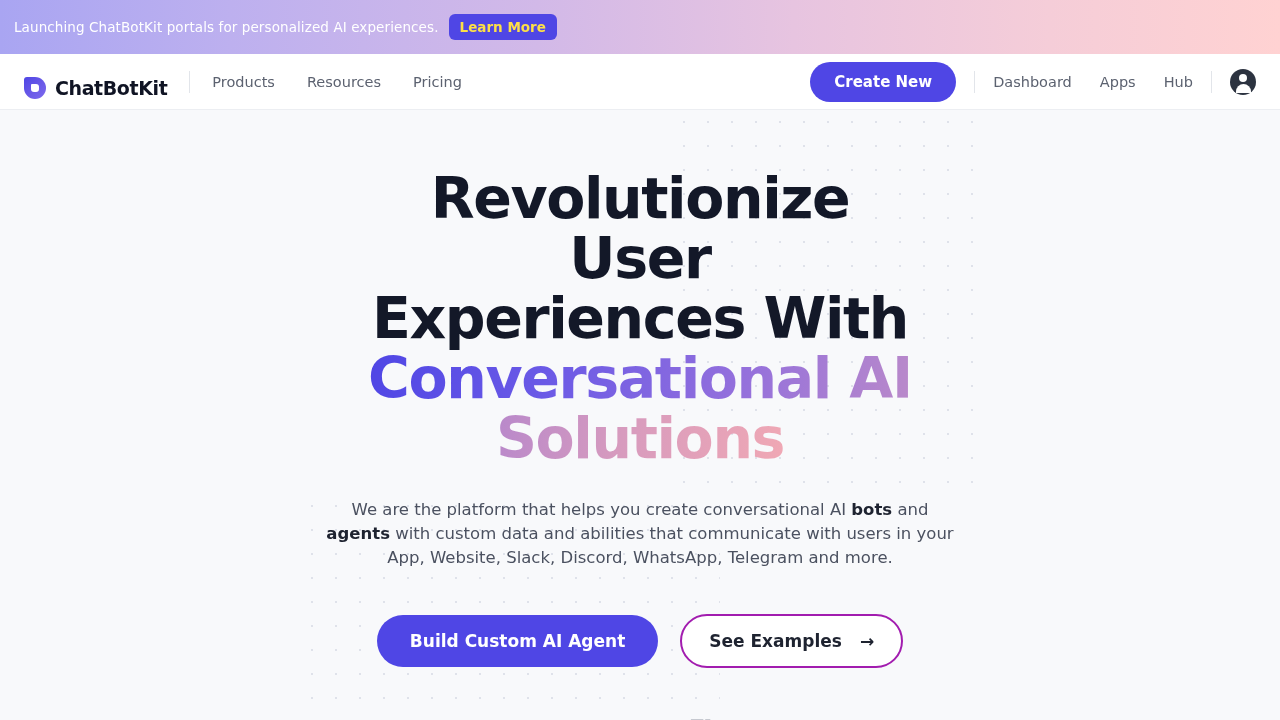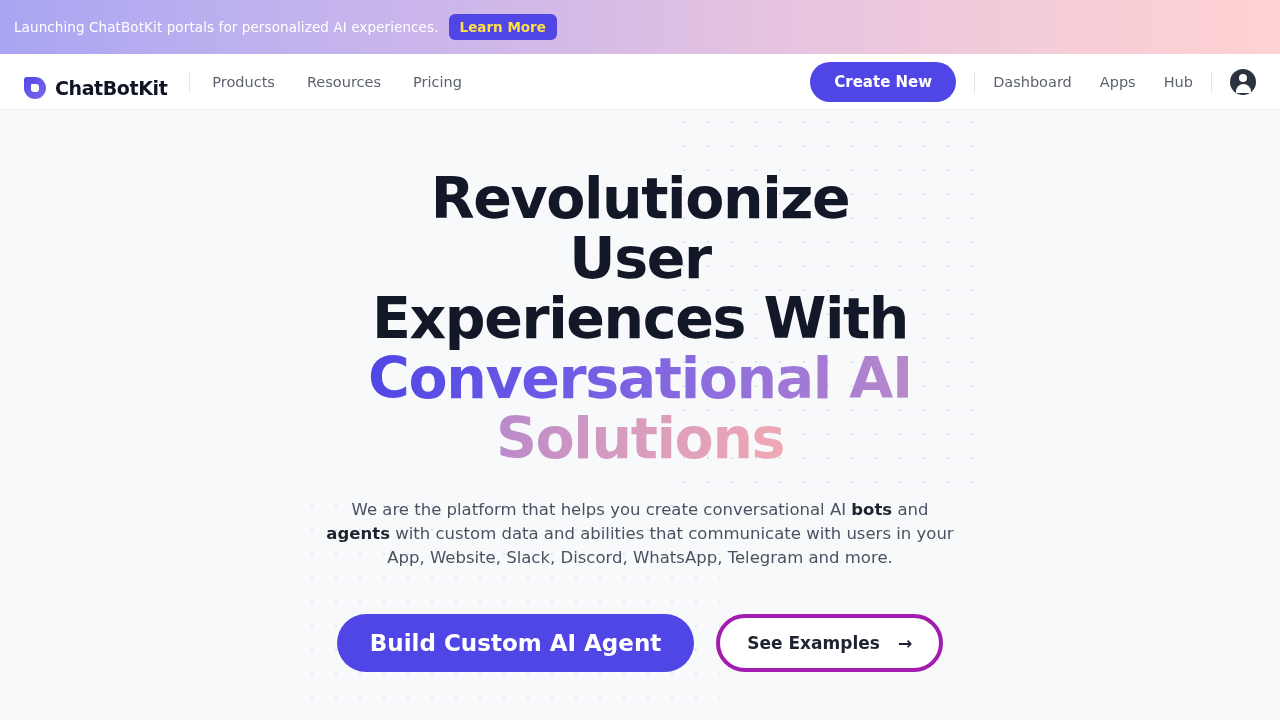--- a/index.html
+++ b/index.html
@@ -189,7 +189,7 @@
   #build-agent-button {
     background:#4f46e5;
     color:#ffffff;
-    font-size:23px;
+    font-size:17px;
     font-weight:700;
     border:none;
     border-radius:999px;

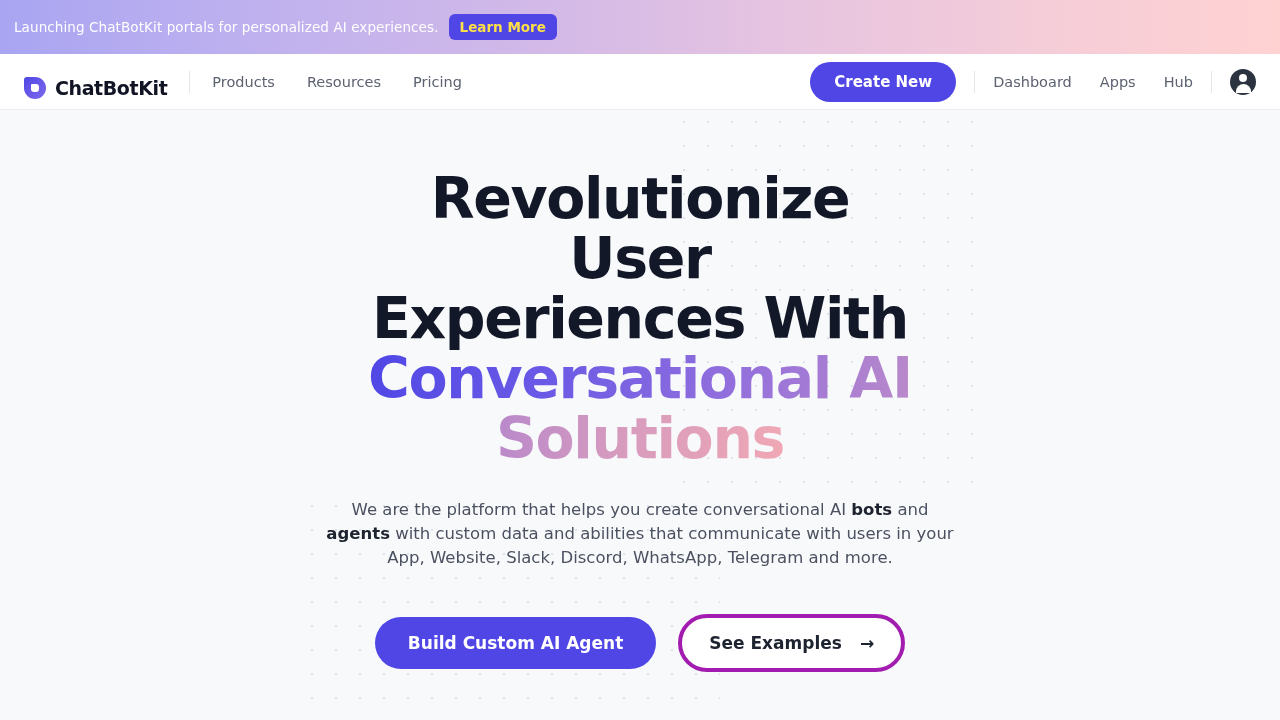--- a/index.html
+++ b/index.html
@@ -203,7 +203,7 @@
     color:#1e2330;
     font-size:17px;
     font-weight:700;
-    border:4px solid #a21caf;
+    border:2px solid #a21caf;
     border-radius:999px;
     padding:15px 27px;
     cursor:pointer;

